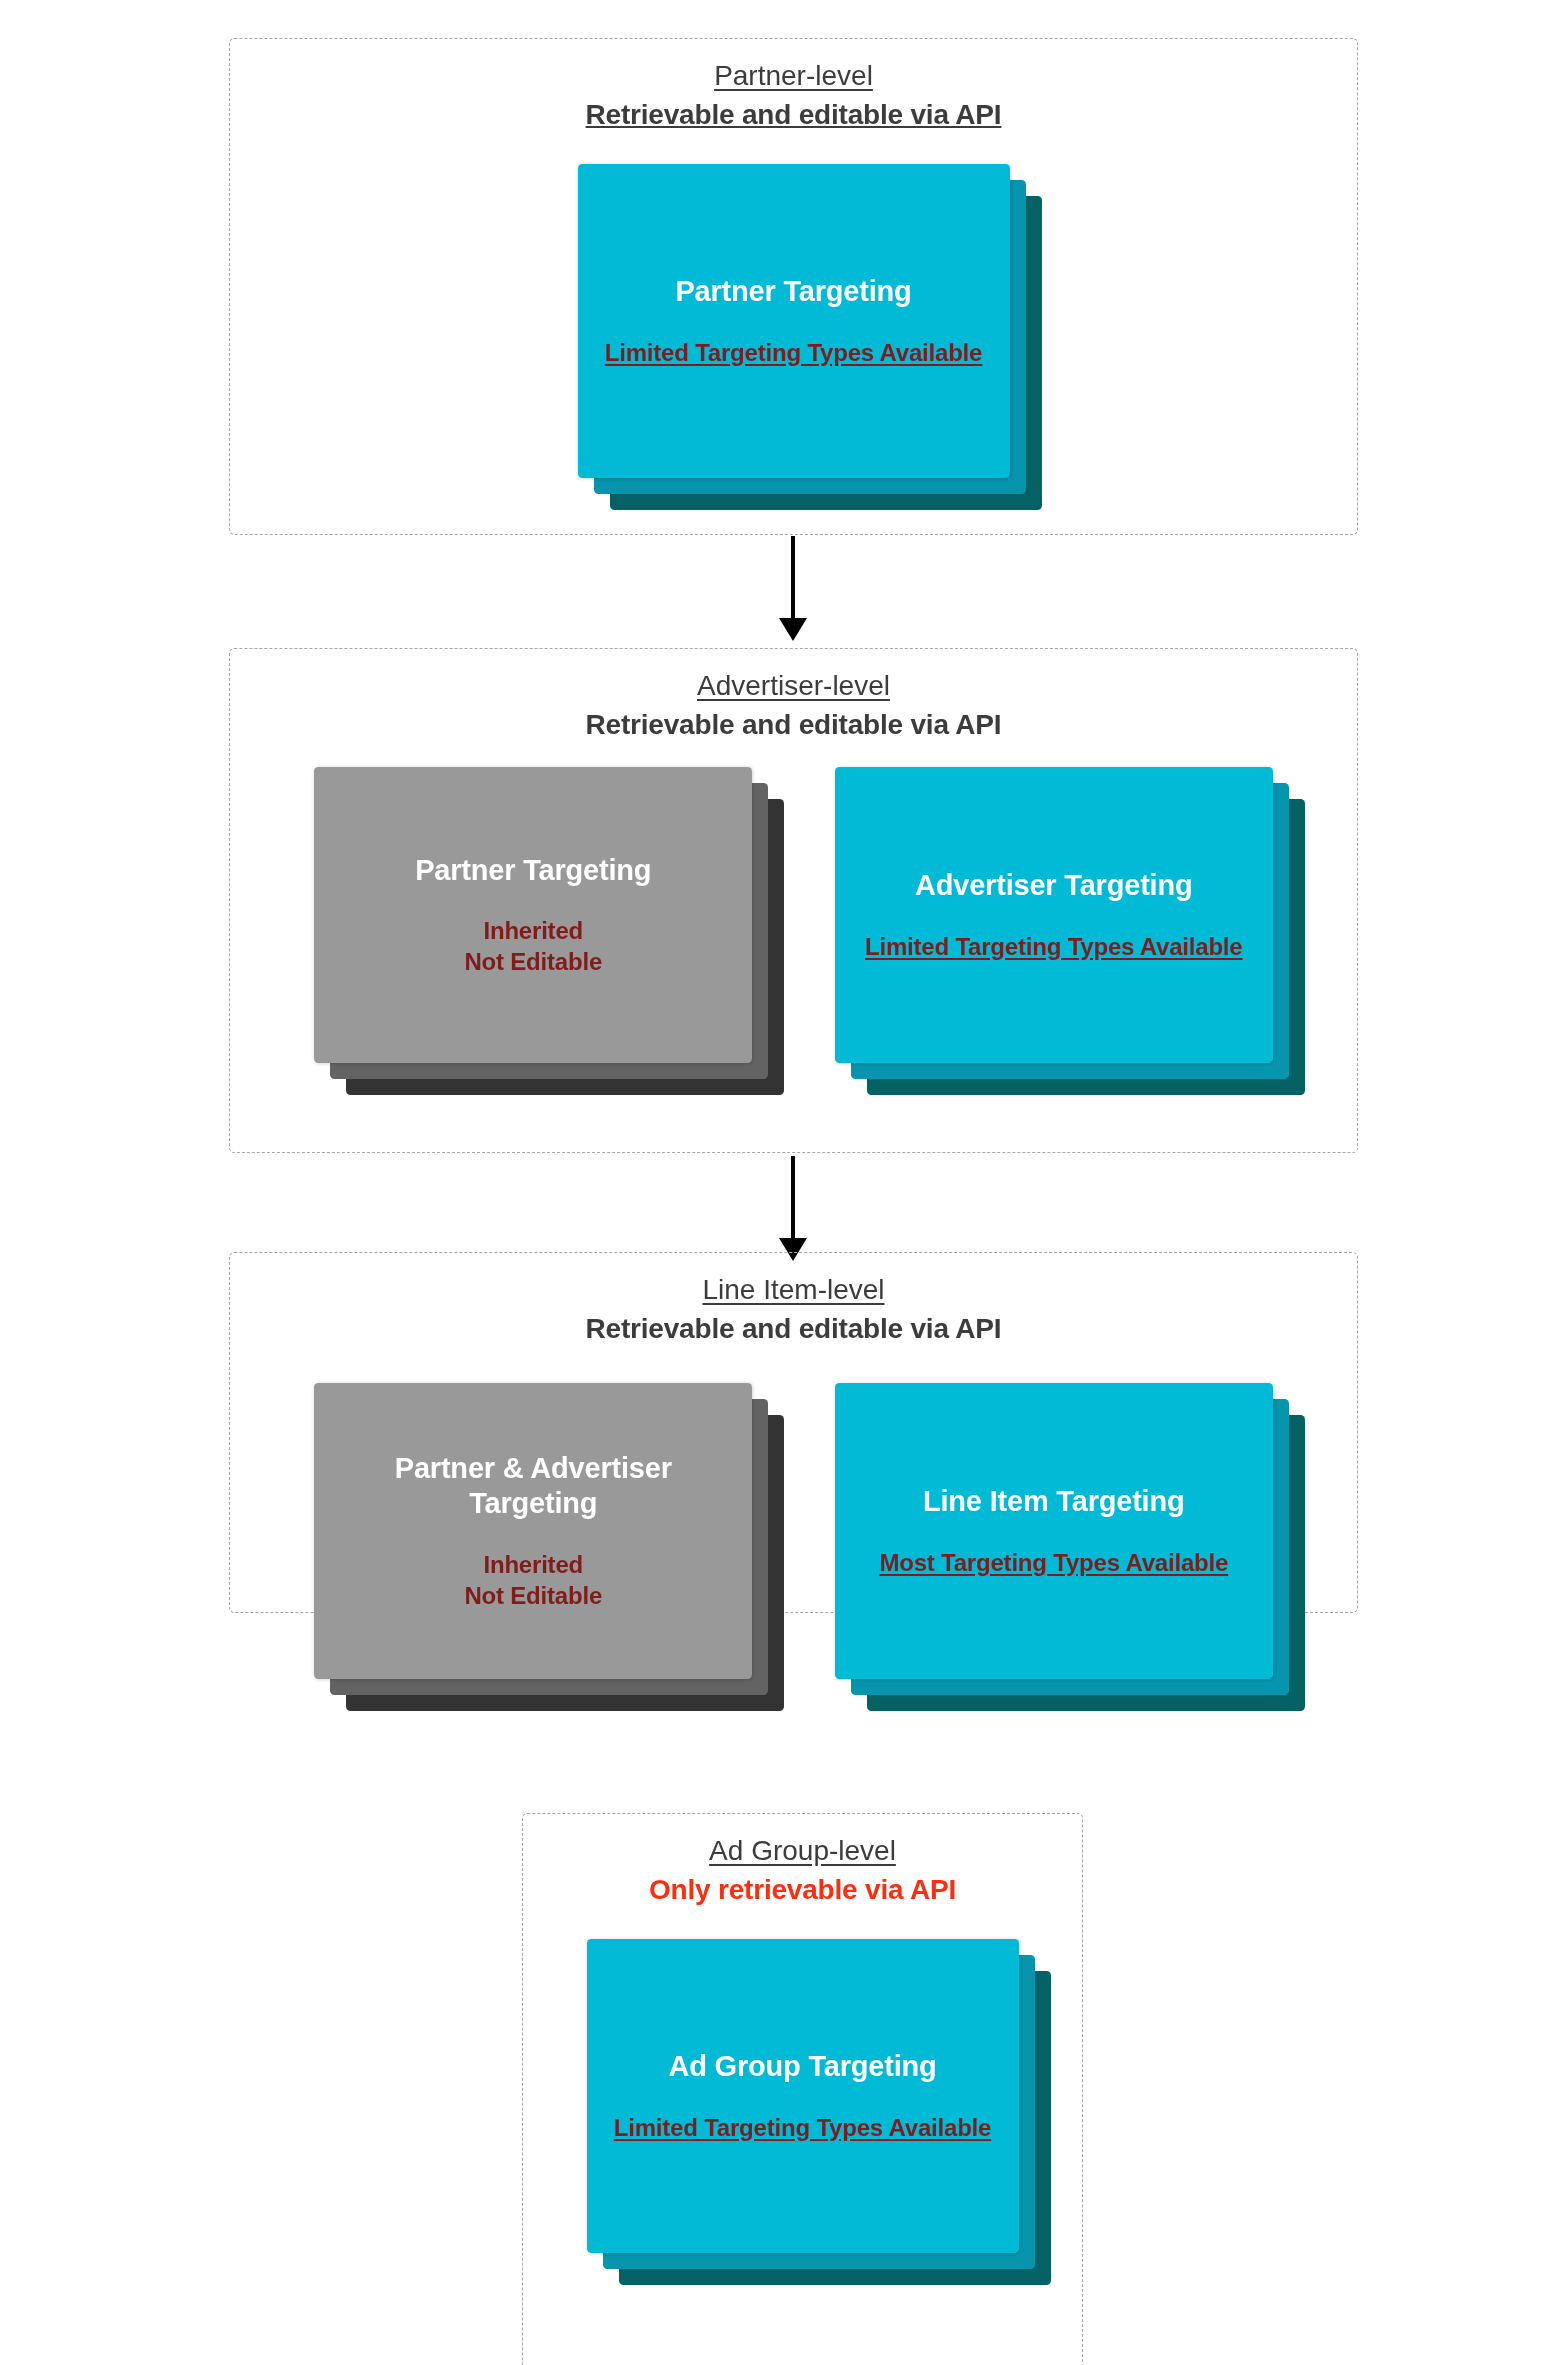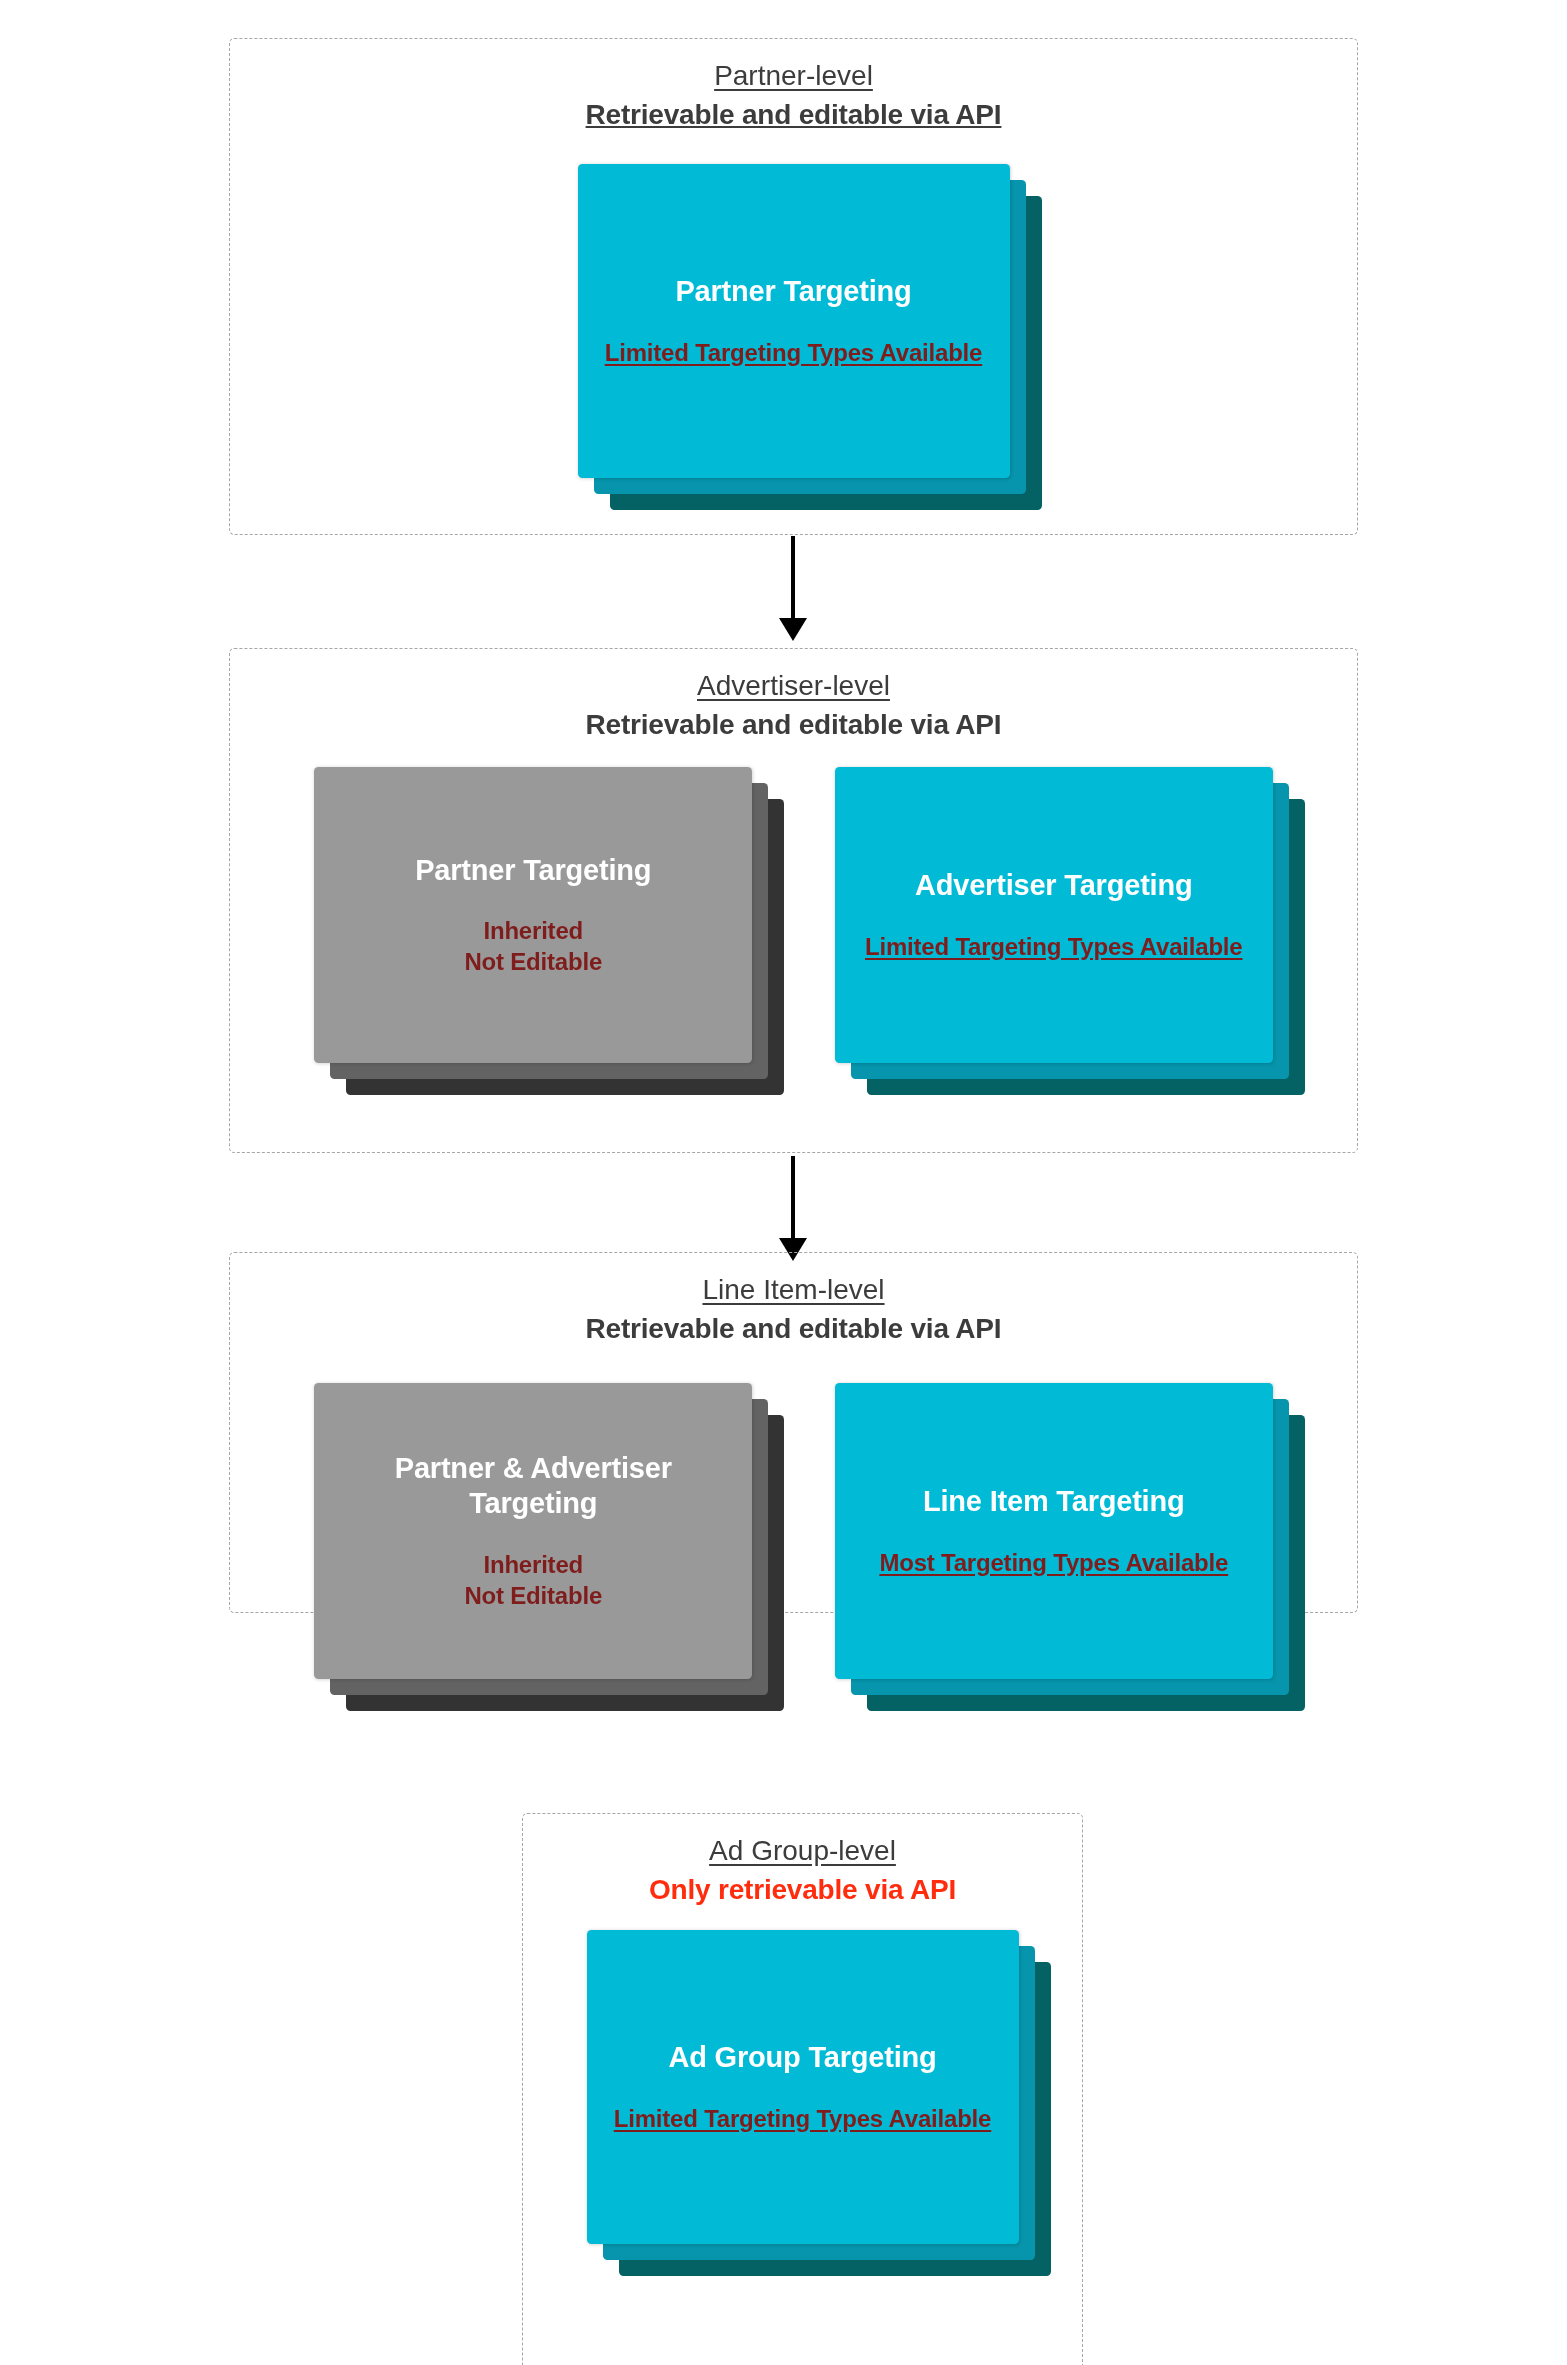--- a/index.html
+++ b/index.html
@@ -258,7 +258,7 @@
       <span class="level-status alert">Only retrievable via API</span>
     </div>
 
-    <div class="card-row" style="top:116px;">
+    <div class="card-row" style="top:125px;">
       <div class="card-stack cyan">
         <div class="card-layer back"></div>
         <div class="card-layer mid"></div>

